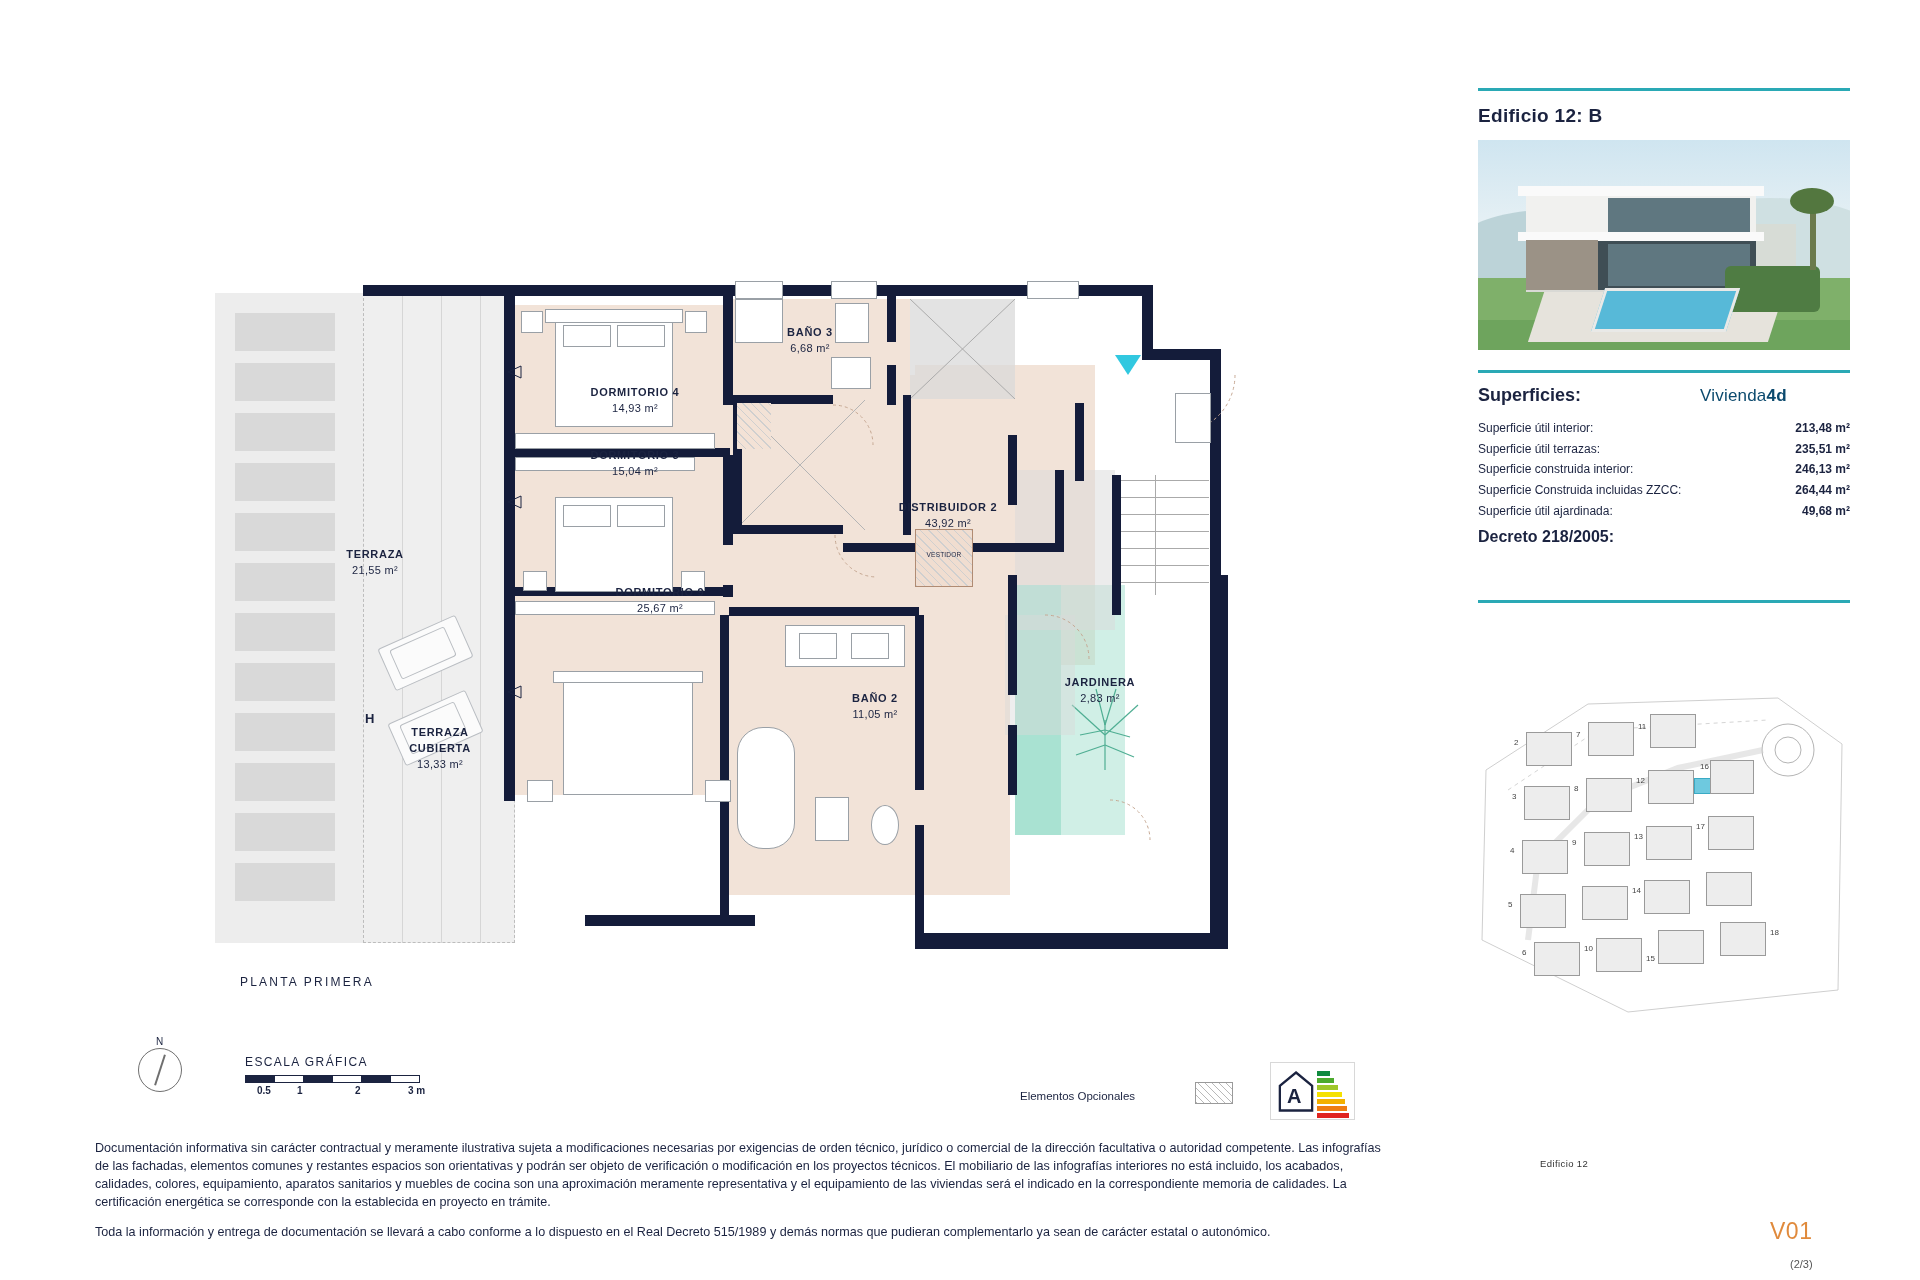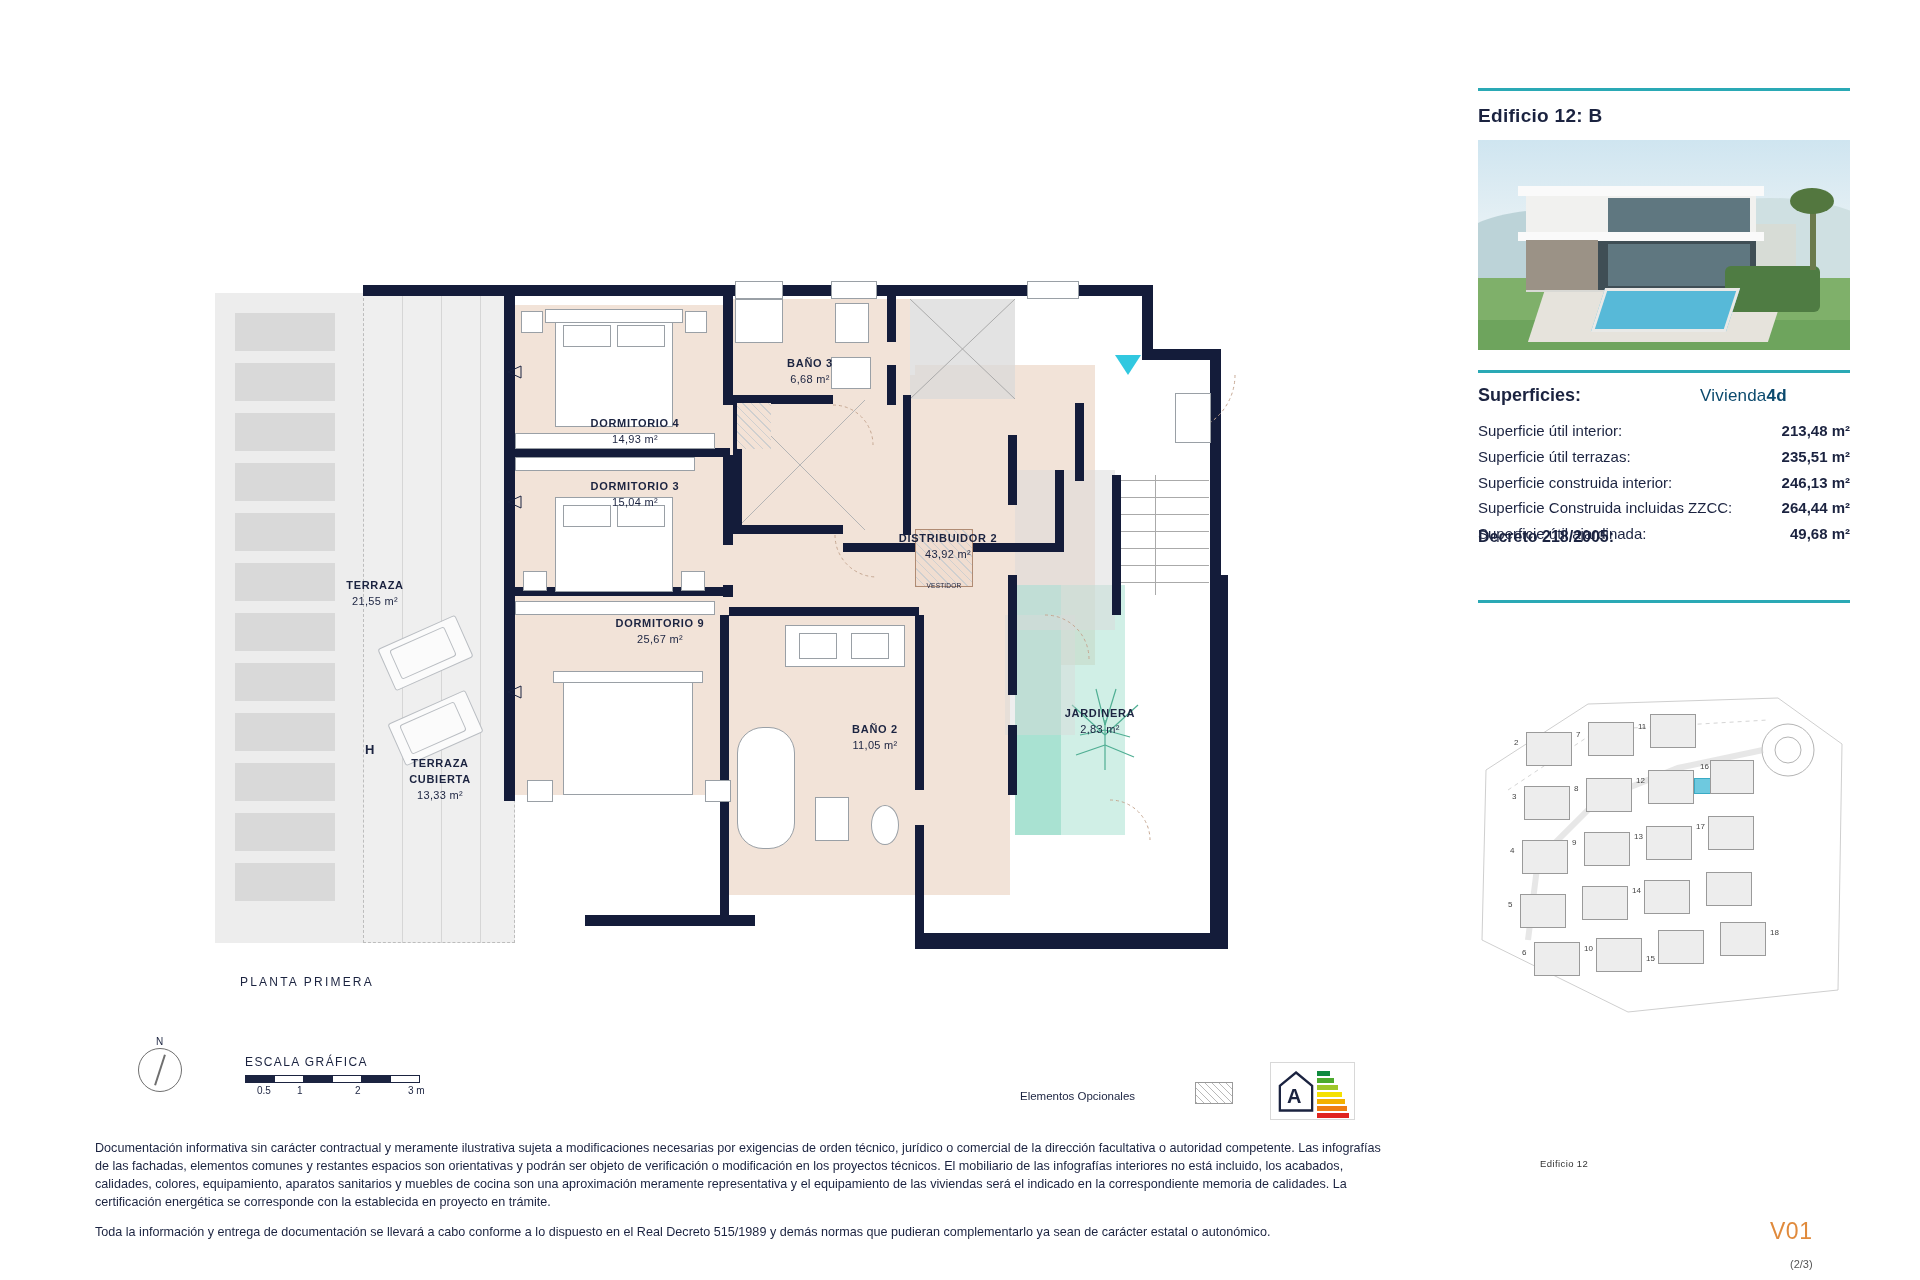--- a/index.html
+++ b/index.html
@@ -37,7 +37,7 @@
     background: repeating-linear-gradient(to right, transparent 0 38px, #d6d6d6 38px 39px);
   }
 
-  .label { position: absolute; text-align: center; font-size: 11px; letter-spacing: .7px; color: #1b2340; line-height: 1.45; margin-top: 31px; }
+  .label { position: absolute; text-align: center; font-size: 11px; letter-spacing: .7px; color: #1b2340; line-height: 1.45; }
   .label b { font-weight: 700; display: block; }
   .label .area { font-weight: 400; letter-spacing: .3px; }
   .label.small { font-size: 10px; }

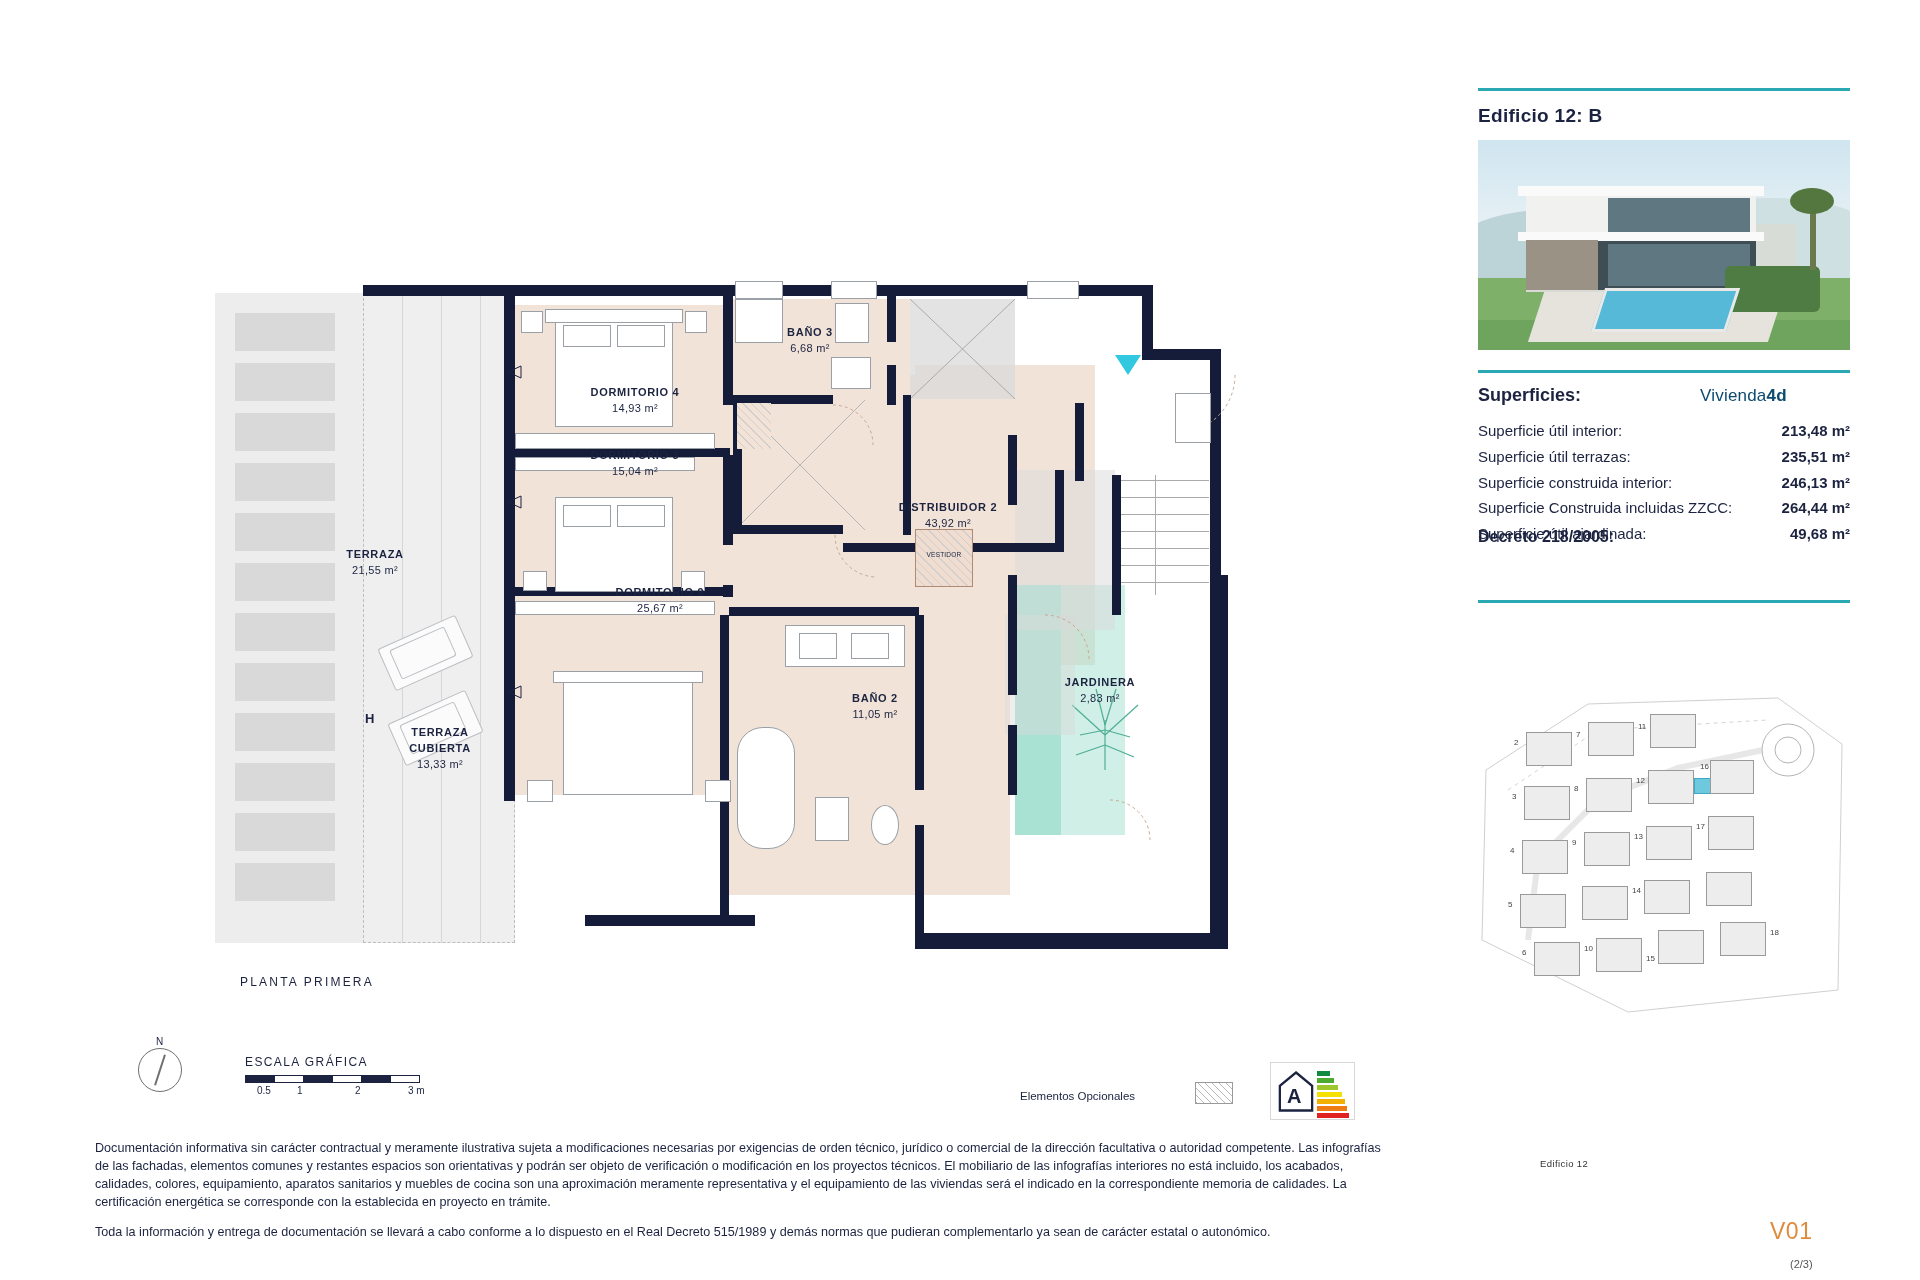--- a/index.html
+++ b/index.html
@@ -109,7 +109,7 @@
   .viv { position: absolute; left: 1700px; top: 386px; font-size: 17px; color: #0c4a6e; letter-spacing: .2px; }
   .viv .bold { font-weight: 700; }
 
-  .sup-table { position: absolute; left: 1478px; top: 418px; width: 372px; font-size: 15px; }
+  .sup-table { position: absolute; left: 1478px; top: 418px; width: 372px; font-size: 12px; }
   .sup-table .row { display: flex; justify-content: space-between; line-height: 1.72; }
   .sup-table .row .v { font-variant-numeric: tabular-nums; font-weight: bold; }
 

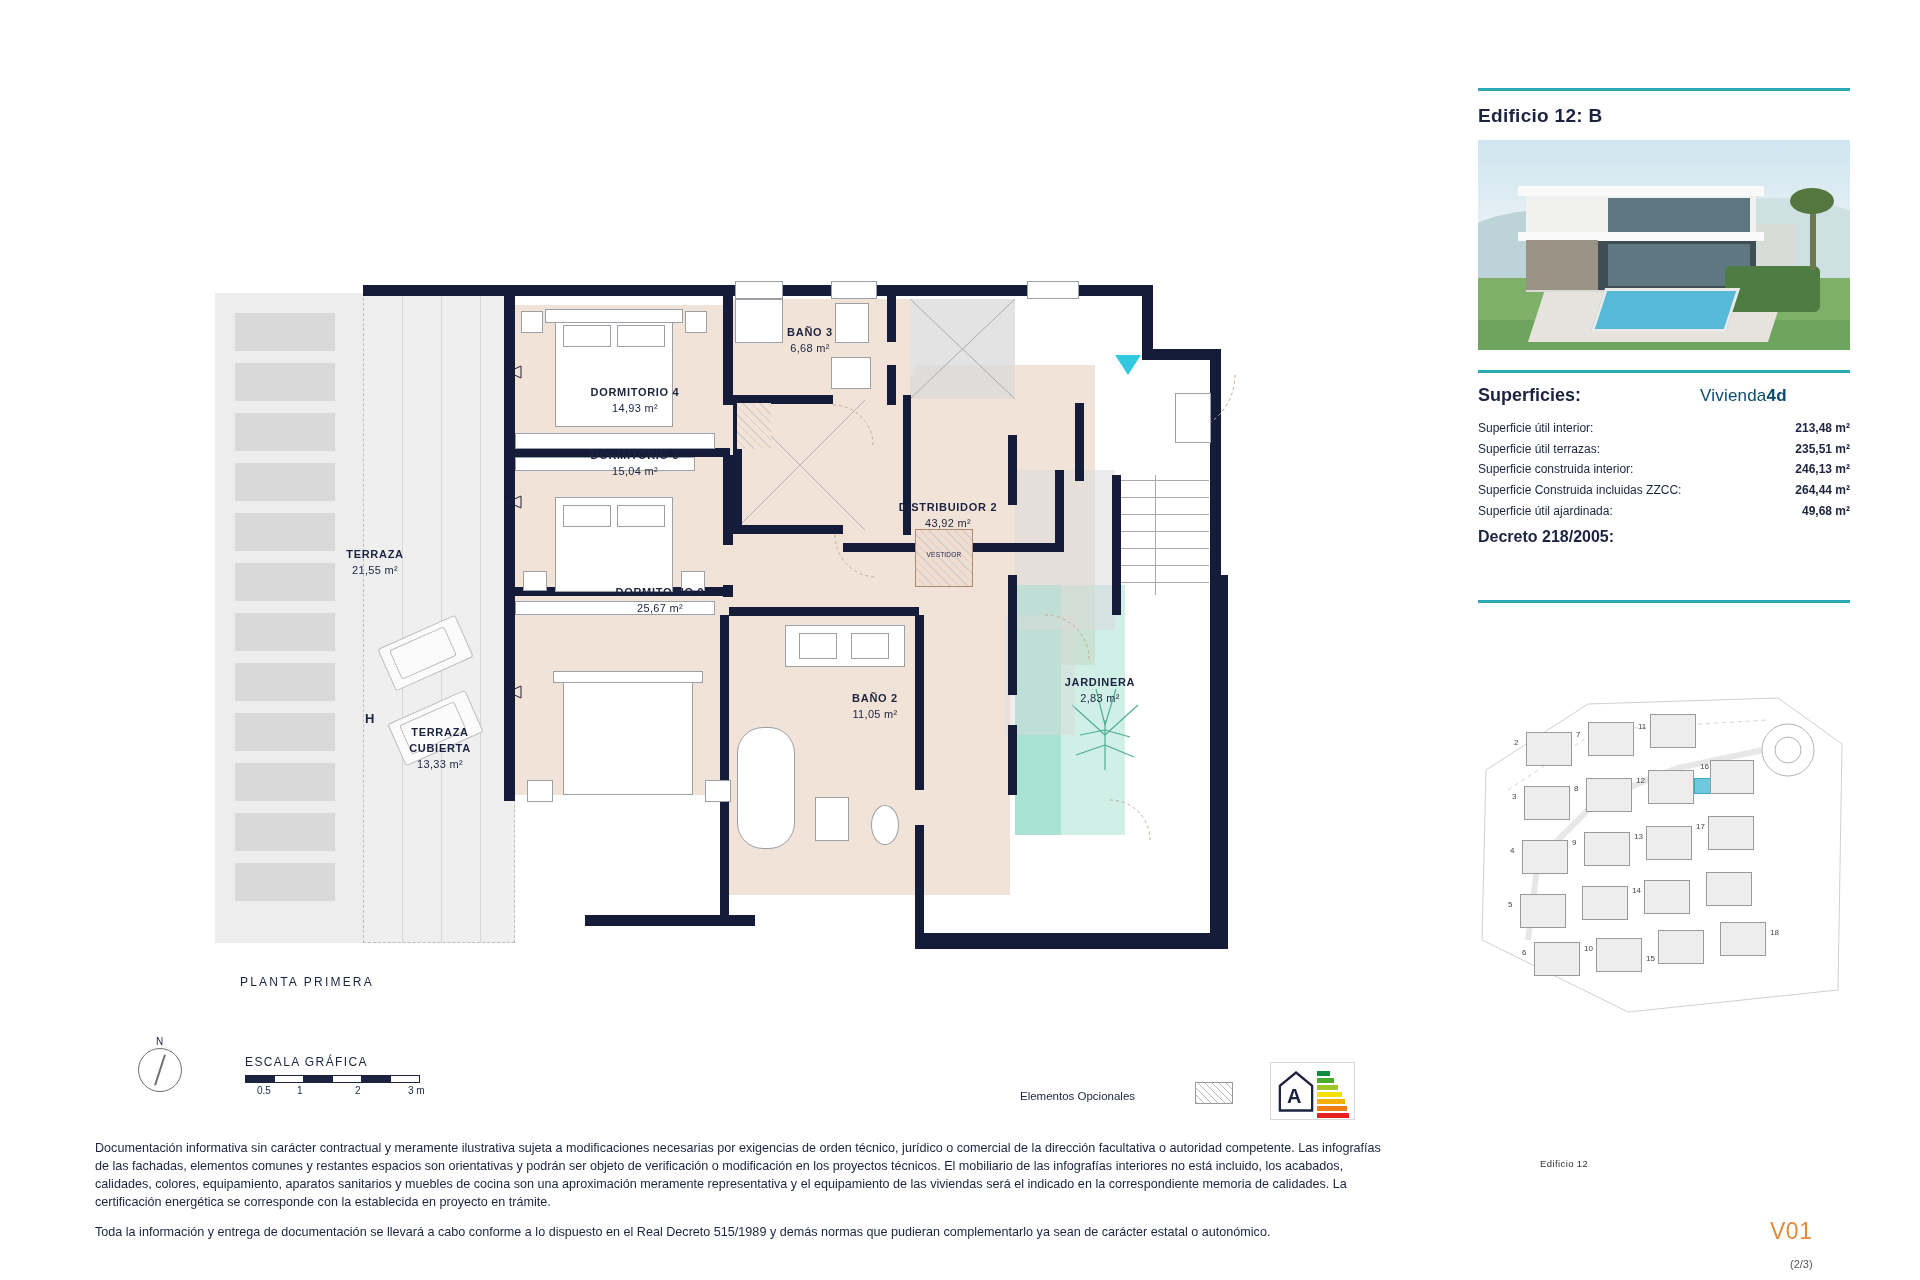--- a/index.html
+++ b/index.html
@@ -63,7 +63,7 @@
   .scale .bar div:last-child { border-right: 0; }
   .scale .bar div.f { background: #1b2340; }
   .scale .ticks { position: relative; height: 14px; width: 200px; font-size: 10px; margin-top: 2px; }
-  .scale .ticks span { position: absolute; }
+  .scale .ticks span { position: absolute; font-weight: bold; }
 
   .optional { position: absolute; left: 1020px; top: 1090px; font-size: 11.5px; color: #1b2340; }
   .optional-box {

